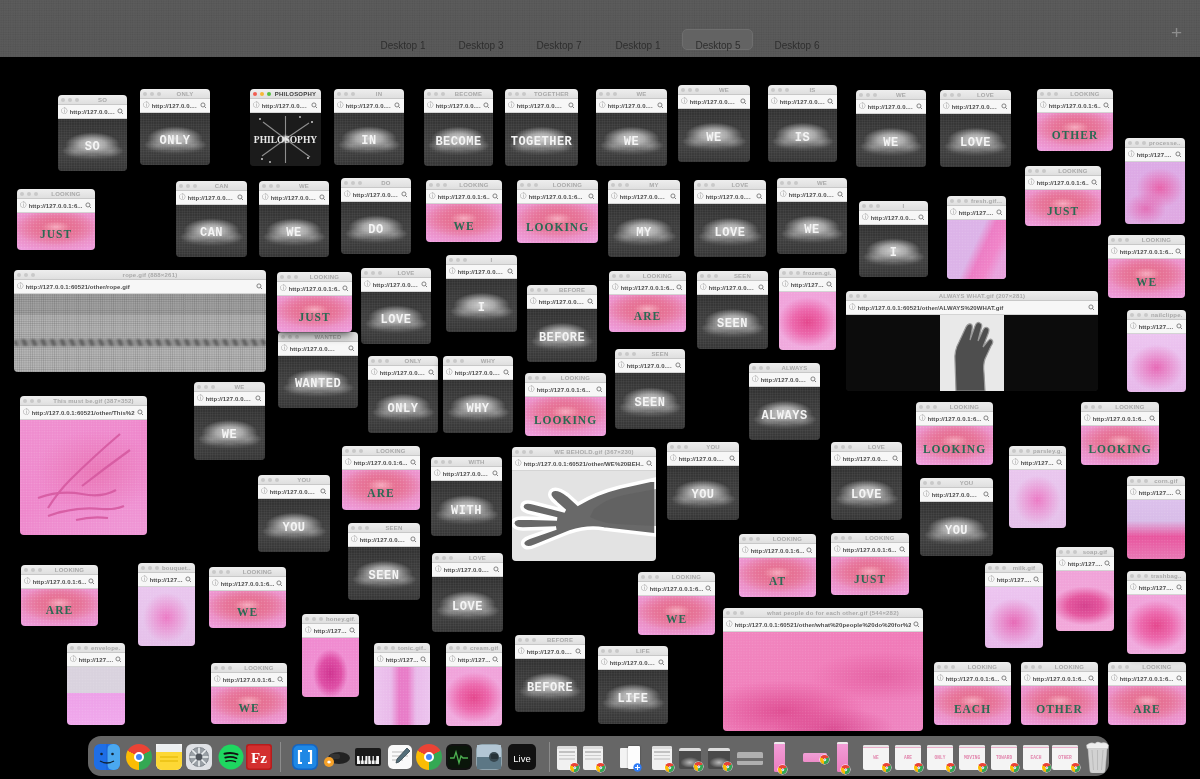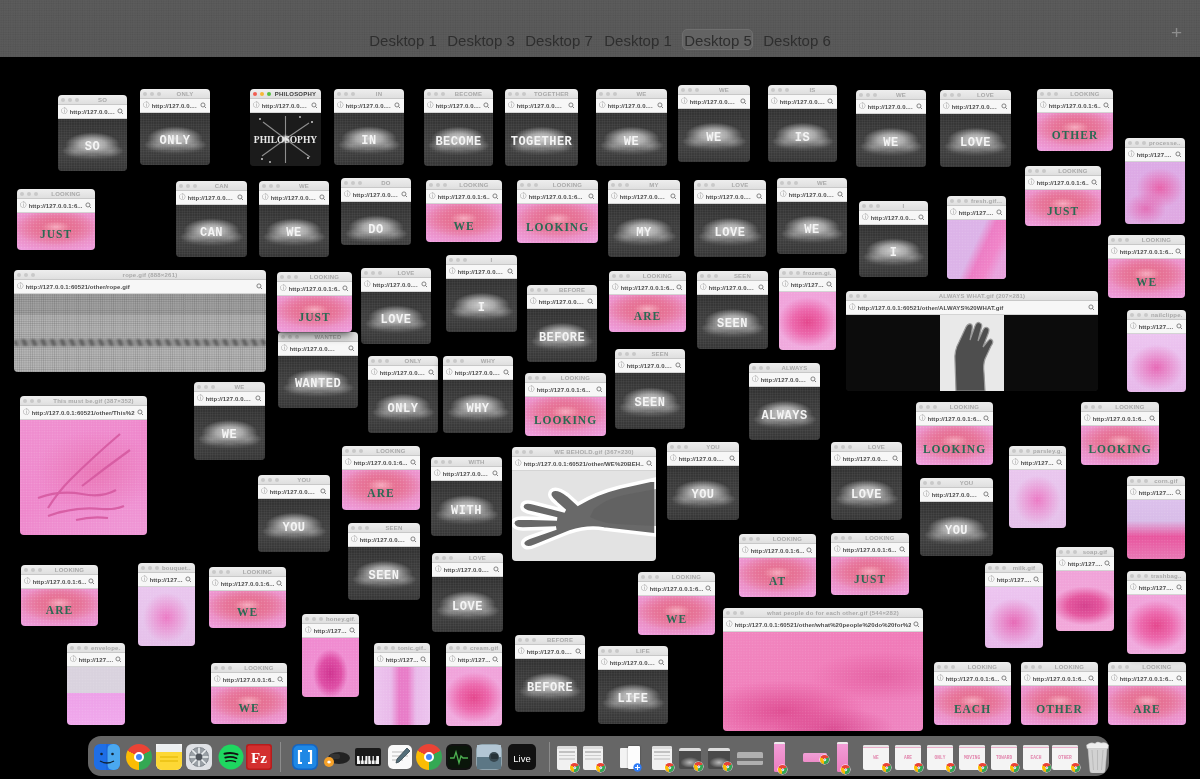--- a/index.html
+++ b/index.html
@@ -4,7 +4,7 @@
 html,body{width:1200px;height:779px;overflow:hidden;background:#000;font-family:"Liberation Sans",sans-serif}
 #desk{position:relative;width:1200px;height:779px;background:#000}
 #topbar{position:absolute;left:0;top:0;width:1200px;height:57px;background-image:radial-gradient(rgba(0,0,0,.10) .5px,rgba(0,0,0,0) 1px),linear-gradient(#5c5c5c,#5a5a5a);background-size:2.4px 2.4px,auto}
-.tab{position:absolute;top:32px;transform:translateX(-50%);font-size:15px;color:#2e2e2e;white-space:nowrap}
+.tab{position:absolute;top:40px;transform:translateX(-50%);font-size:10px;color:#2e2e2e;white-space:nowrap}
 #sel5{position:absolute;left:682px;top:29px;width:71px;height:21px;background:#636363;border:1px solid #6e6e6e;border-radius:5px}
 #plus{position:absolute;right:18px;top:22px;color:#8d8d8d;font-size:19px;font-weight:300}
 .w{position:absolute;border-radius:4px;overflow:hidden;background:#1c1c1c;box-shadow:0 3px 10px rgba(0,0,0,.65),0 0 0 .5px rgba(0,0,0,.4)}

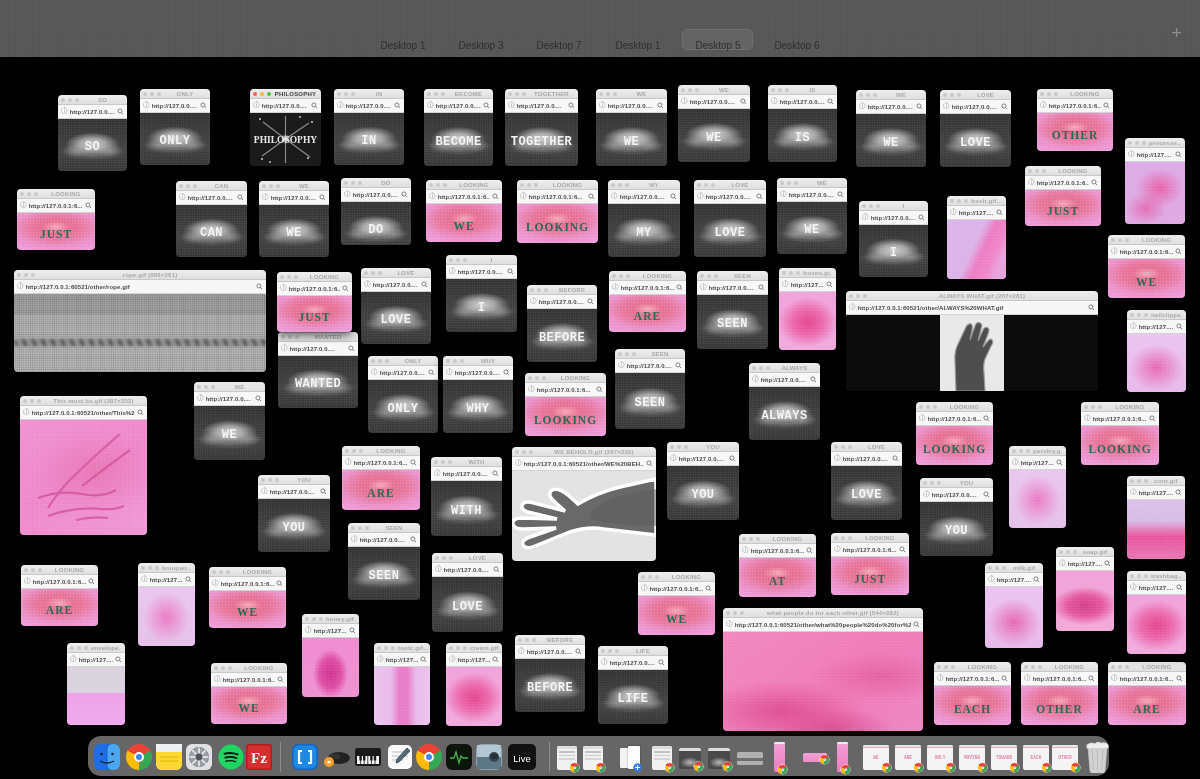--- a/index.html
+++ b/index.html
@@ -263,7 +263,7 @@
         <span class="mw" style="font-size:12.0px">WE</span>
       </div>
     </div>
-<div class="w" style="left:341px;top:178px;width:70px;height:67px">
+<div class="w" style="left:341px;top:178px;width:70px;height:76px">
       <div class="tb">
         <i class="d"></i>
         <i class="d"></i>

